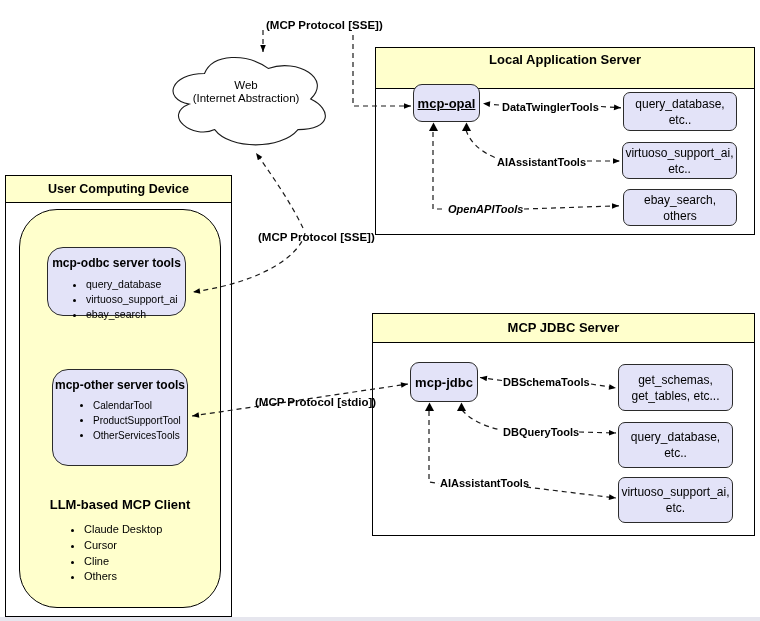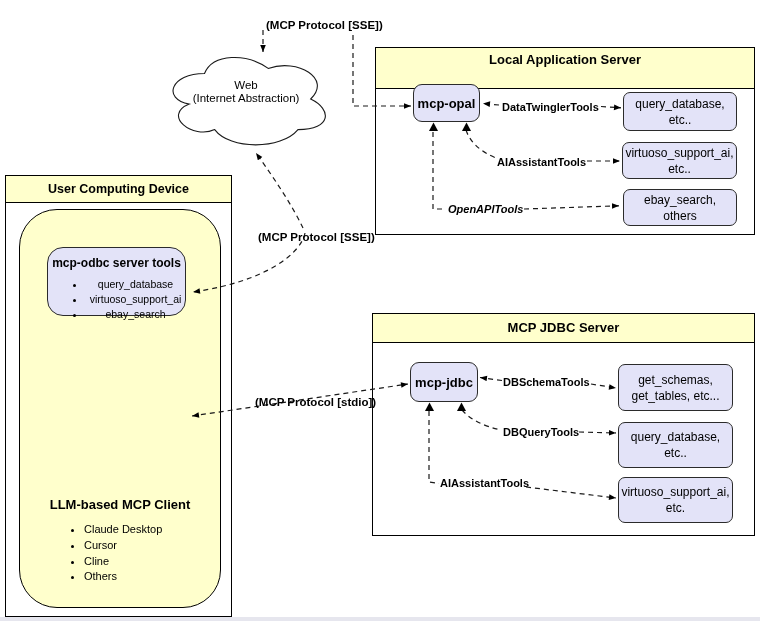--- a/index.html
+++ b/index.html
@@ -59,7 +59,7 @@
     <div class="panel" style="left:375px;top:47px;width:380px;height:188px;">
       <div class="panel-header" style="height:41px;line-height:24px;font-size:13px;">Local Application Server</div>
     </div>
-    <div class="node hub" style="left:413px;top:84px;width:67px;height:38px;line-height:37px;">mcp-opal</div>
+    <div class="node hub" style="left:413px;top:84px;width:67px;height:38px;line-height:37px;text-decoration:underline;">mcp-opal</div>
 
     <div class="node tool-box" style="left:623px;top:92px;width:114px;height:39px;">
       <span>query_database,</span>

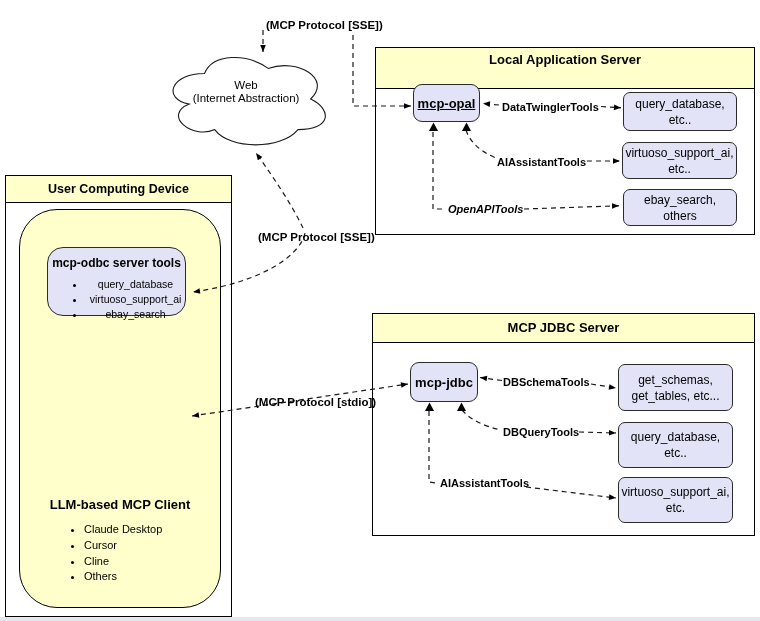--- a/index.html
+++ b/index.html
@@ -40,7 +40,7 @@
 
     <div class="node" style="left:47px;top:247px;width:139px;height:69px;border-radius:16px;">
       <div class="inner-title">mcp-odbc server tools</div>
-      <ul class="bullets" style="margin:8px 0 0 38px;font-size:10.5px;line-height:12px;text-align:center;">
+      <ul class="bullets" style="margin:8px 0 0 38px;font-size:10.5px;line-height:12px;text-align:left;">
         <li>query_database</li>
         <li>virtuoso_support_ai</li>
         <li>ebay_search</li>

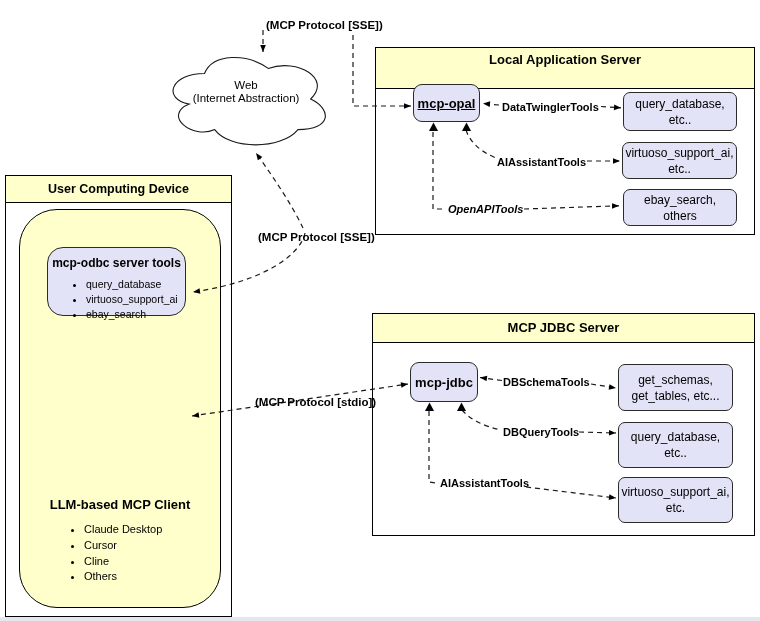--- a/index.html
+++ b/index.html
@@ -47,6 +47,14 @@
       </ul>
     </div>
 
+    <div class="node" style="left:52px;top:369px;width:136px;height:97px;border-radius:16px;">
+      <div class="inner-title">mcp-other server tools</div>
+      <ul class="bullets" style="margin:8px 0 0 40px;font-size:10px;line-height:12px;text-align:left;">
+        <li>CalendarTool</li>
+        <li>ProductSupportTool</li>
+        <li>OtherServicesTools</li>
+      </ul>
+    </div>
 
     <div class="abs" style="left:28px;top:497px;width:184px;text-align:center;font-weight:bold;font-size:13px;">LLM-based MCP Client</div>
     <ul class="bullets abs" style="left:84px;top:524px;font-size:11px;line-height:11.8px;">

